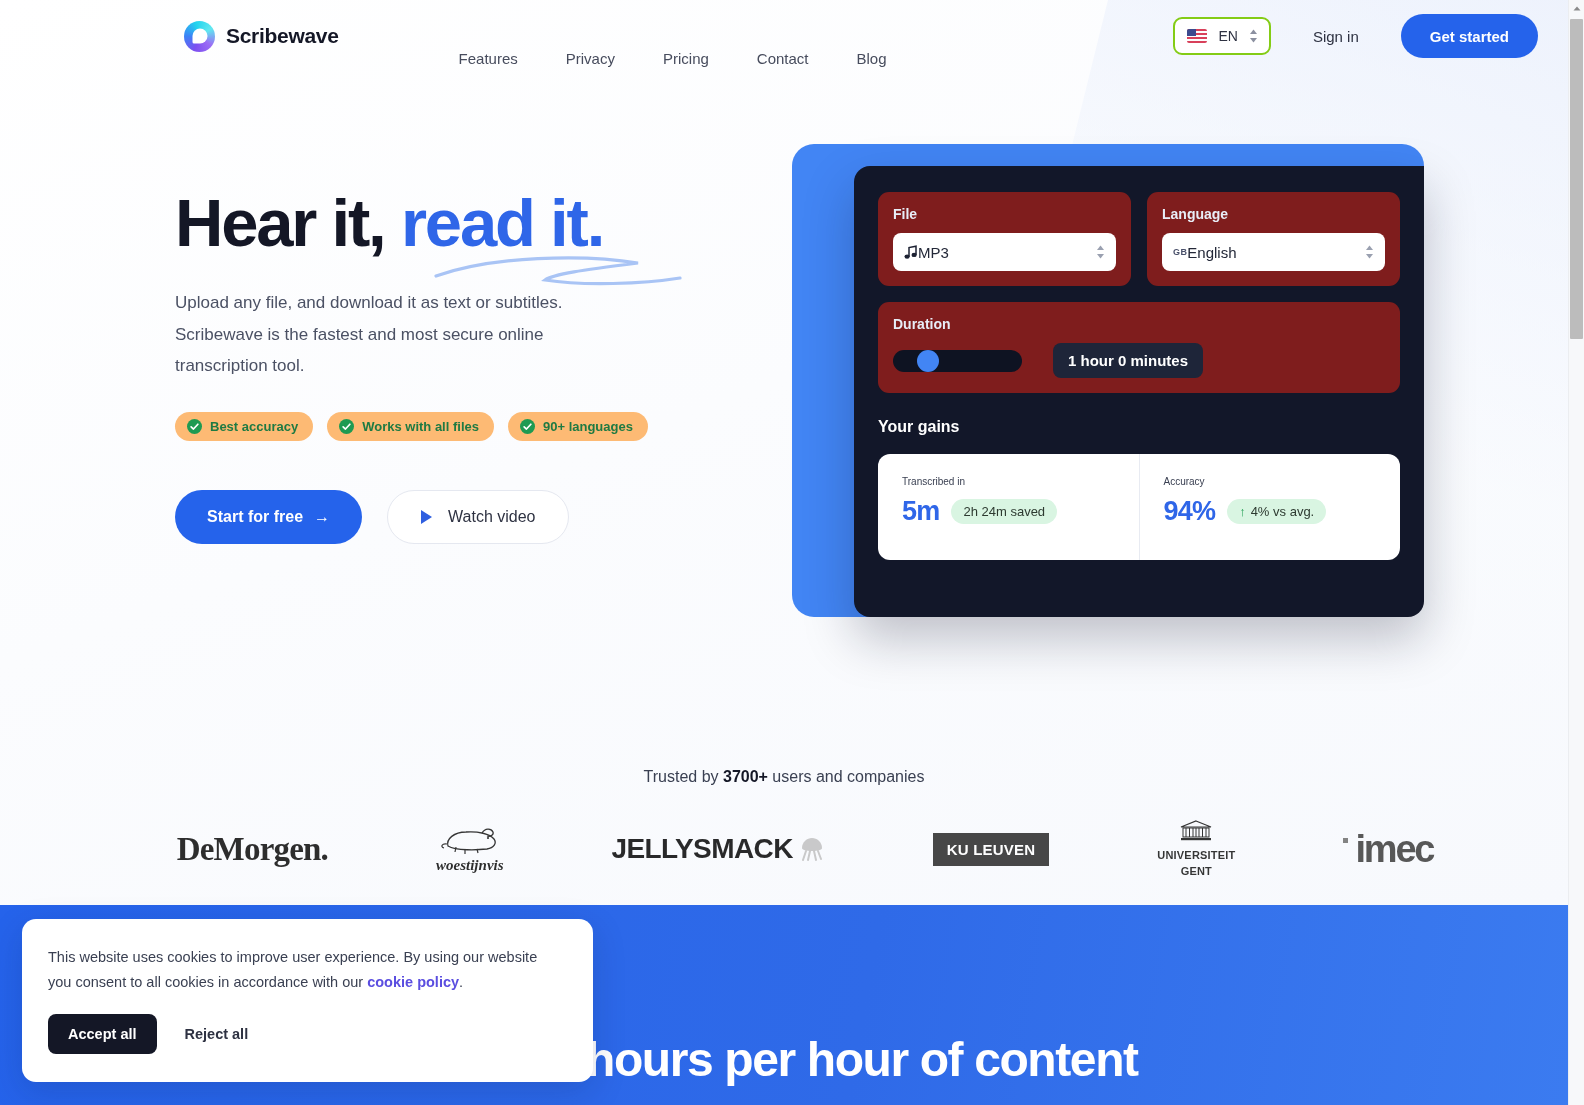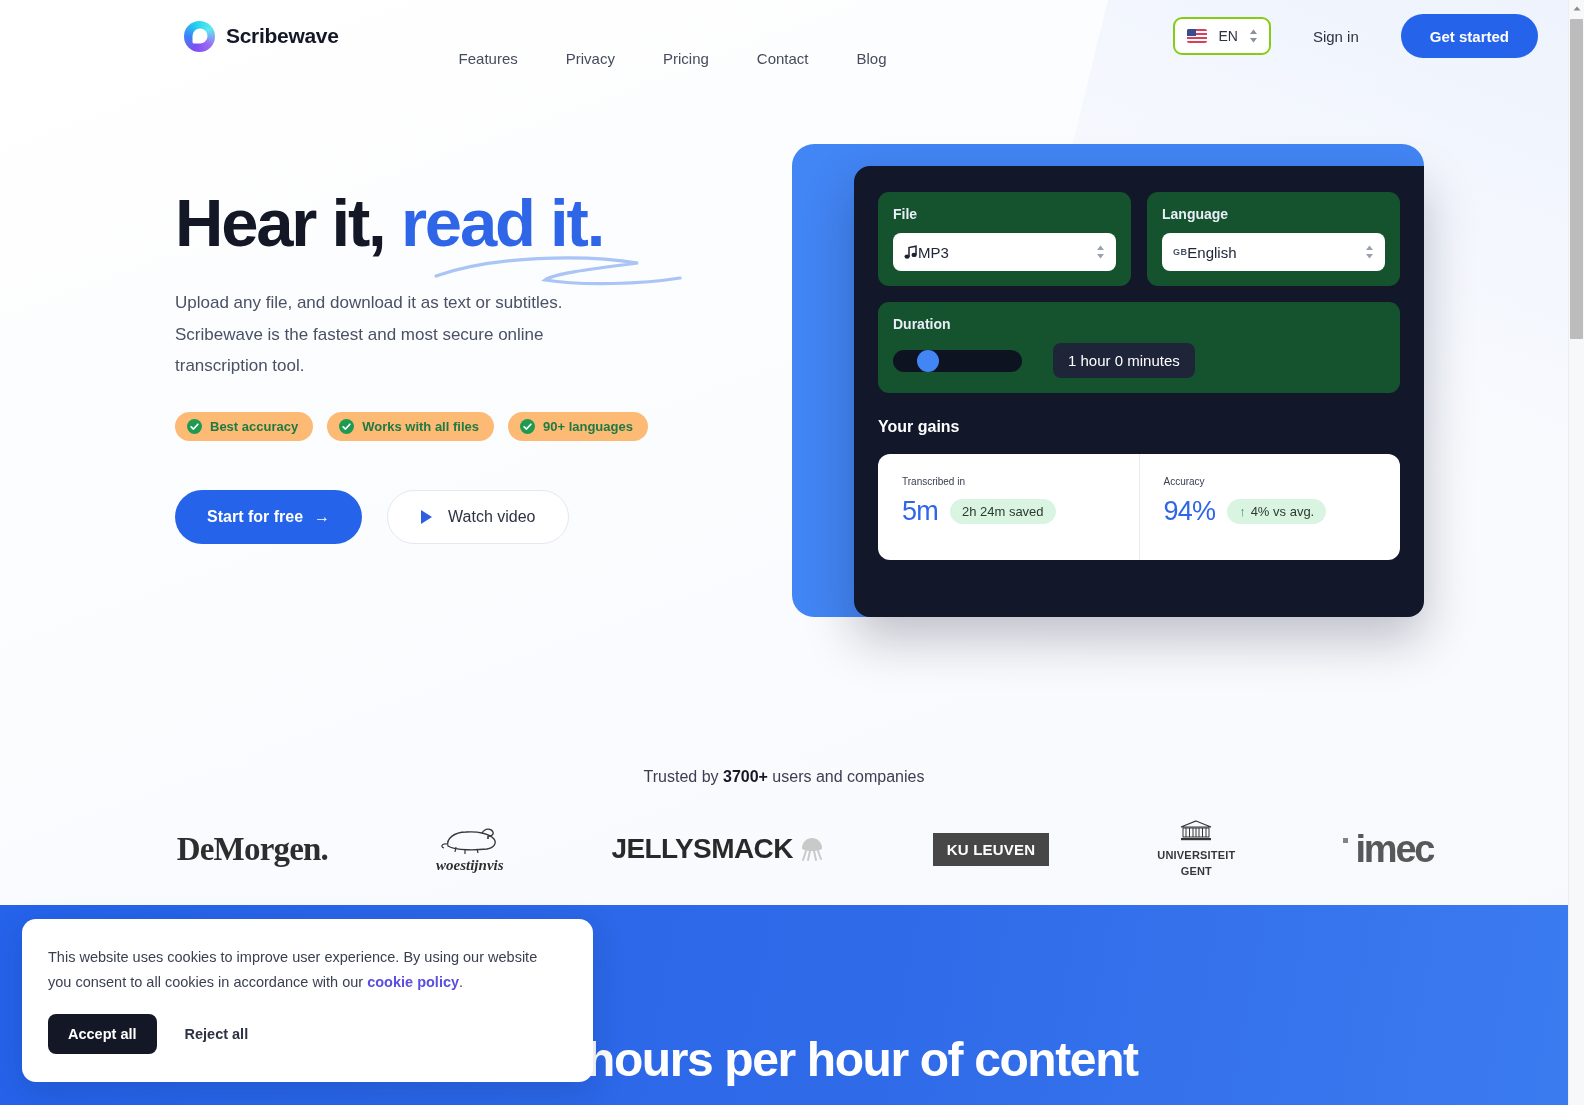--- a/index.html
+++ b/index.html
@@ -144,7 +144,7 @@
   }
   .w-row { display: flex; gap: 16px; }
   .w-box {
-    background: #14532d; border-radius: 11px; padding: 14px 15px 15px 15px; flex: 1;
+    background: #7f1d1d; border-radius: 11px; padding: 14px 15px 15px 15px; flex: 1;
   }
   .w-label { font-size: 14px; font-weight: 700; color: #e8edf7; margin-bottom: 11px; }
   .w-field {

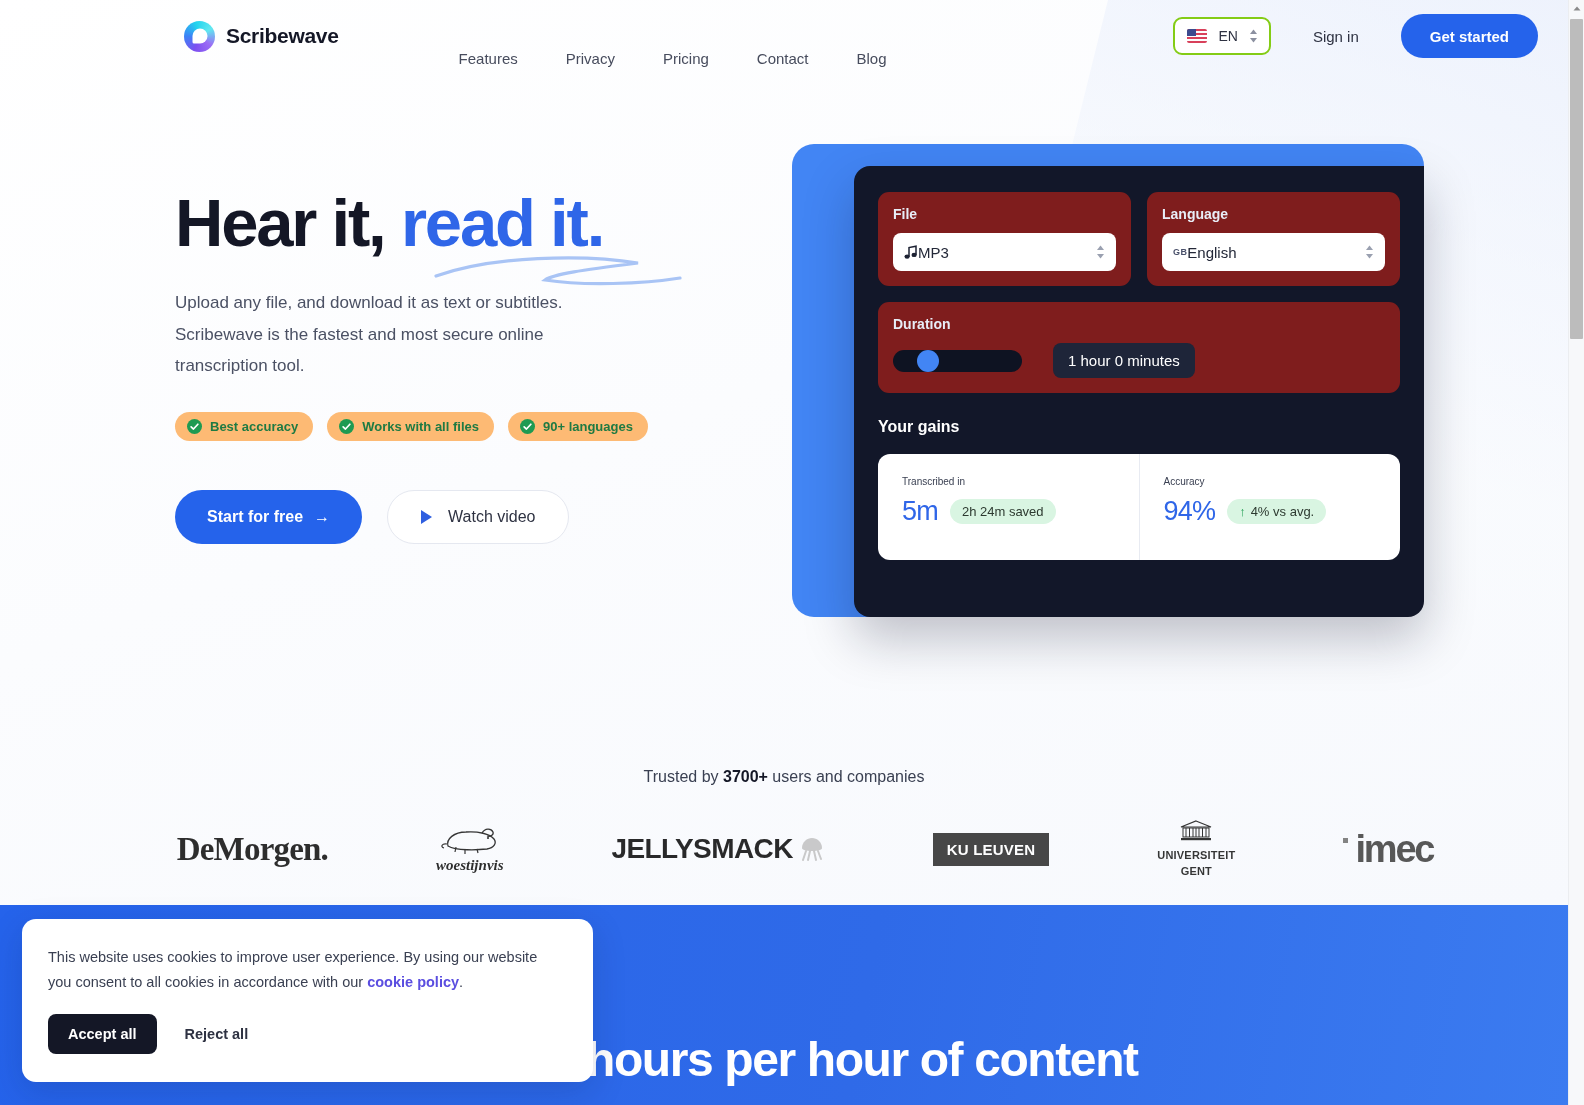--- a/index.html
+++ b/index.html
@@ -168,7 +168,7 @@
   }
   .dur-badge {
     background: #1e2539; border-radius: 8px; padding: 9px 15px;
-    font-size: 15px; font-weight: 400; color: #fff; white-space: nowrap;
+    font-size: 15px; font-weight: 700; color: #fff; white-space: nowrap;
   }
   .gains-title { font-size: 16px; font-weight: 700; color: #fff; margin: 25px 0 18px 0; }
   .gains-card {

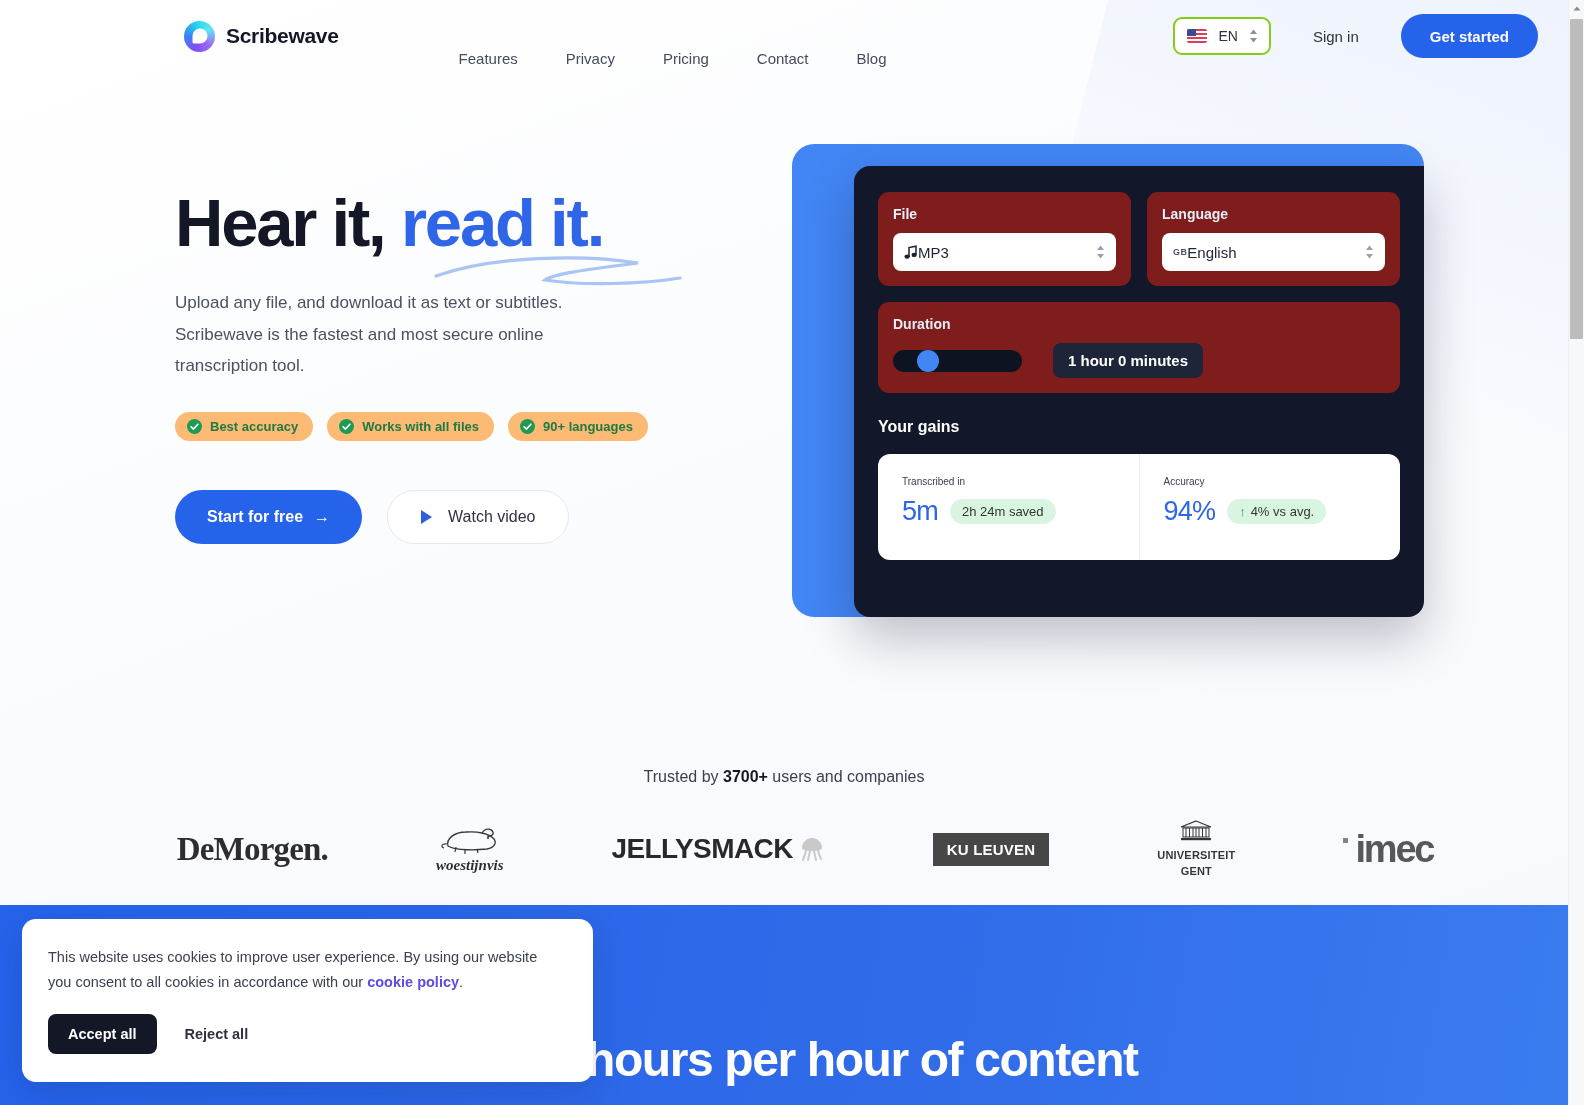--- a/index.html
+++ b/index.html
@@ -179,7 +179,7 @@
   .gain + .gain { border-left: 1px solid #e8ebf2; }
   .gain-label { font-size: 10px; color: #3a4052; margin-bottom: 9px; }
   .gain-line { display: flex; align-items: center; gap: 12px; }
-  .gain-value { font-size: 27px; font-weight: 400; color: #2f66e8; letter-spacing: -.8px; }
+  .gain-value { font-size: 27px; font-weight: 700; color: #2f66e8; letter-spacing: -.8px; }
   .gain-badge {
     background: #d9f5e2; border-radius: 13px; padding: 5px 12px;
     font-size: 13px; color: #2d3a30; white-space: nowrap;

